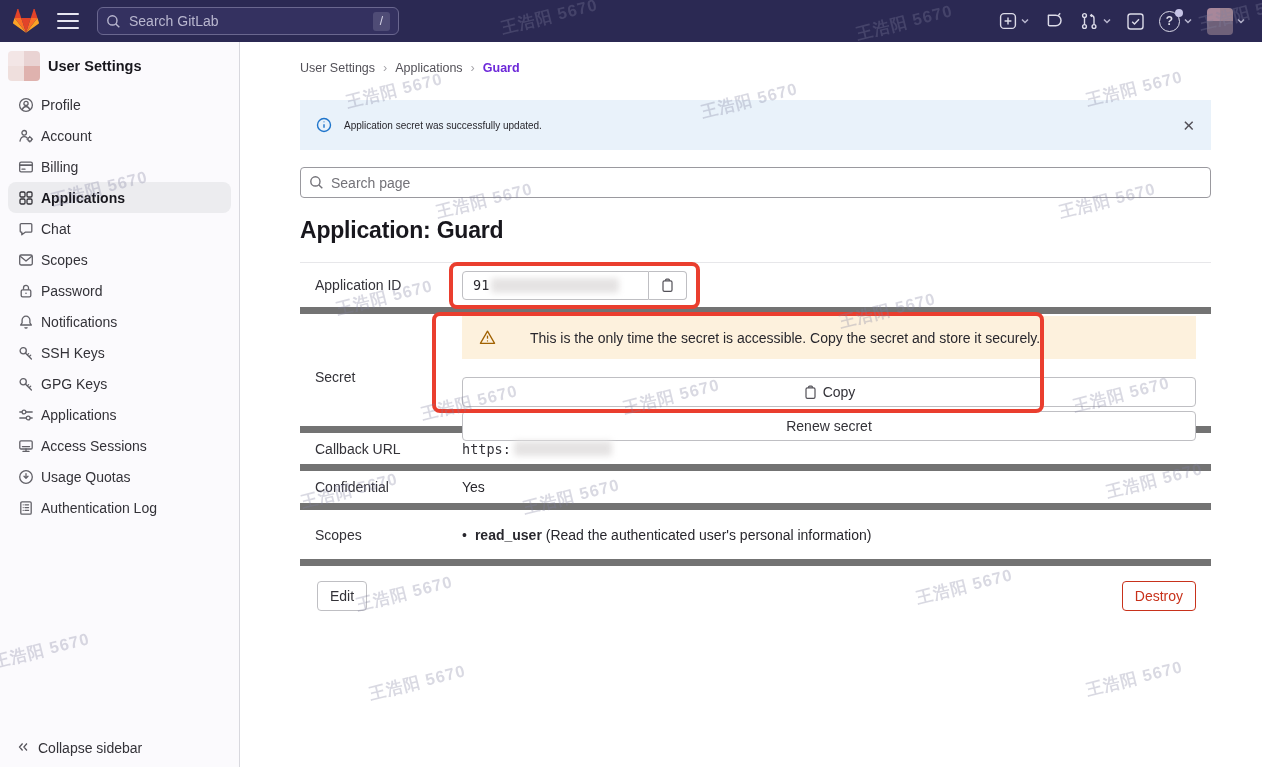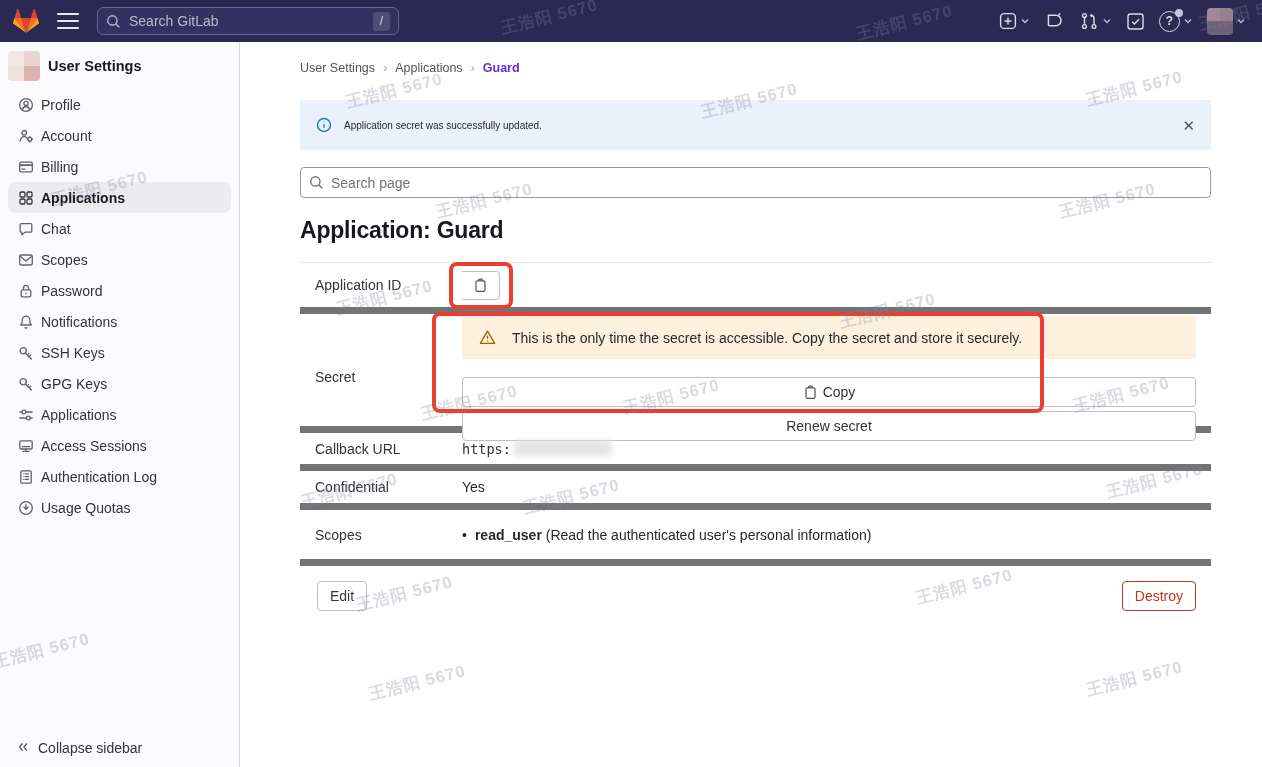--- a/index.html
+++ b/index.html
@@ -374,6 +374,10 @@
       <div class="dvalue">
         <div class="redbox-inline">
           <div class="input-group">
+            <div class="appid-input mono">
+              <span>91</span>
+              <span class="blurred appid-blur"></span>
+            </div>
             <div class="copy-sq-btn">
               <svg width="15" height="15" viewBox="0 0 15 15" fill="none" stroke="#535158" stroke-width="1.2">
                   <rect x="3" y="2.8" width="9" height="10.6" rx="1.4"></rect>

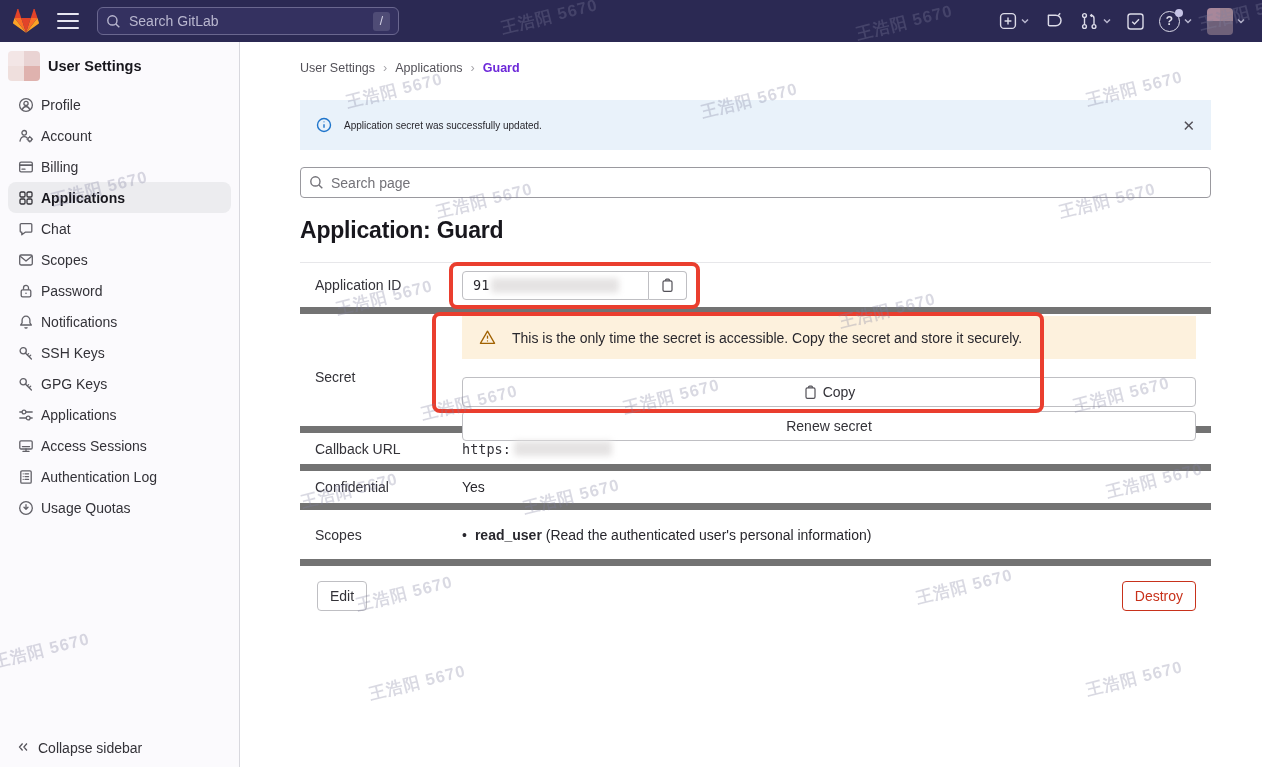--- a/index.html
+++ b/index.html
@@ -81,7 +81,7 @@
   .redbox-abs{position:absolute;left:-30px;top:13px;width:612px;height:101px;border:4px solid var(--annotation-red);
     border-radius:8px;box-sizing:border-box;pointer-events:none;z-index:2;}
   .warn-alert{margin-top:17px;height:43px;background:var(--warning-bg);display:flex;align-items:center;
-    padding:0 16px 0 17px;box-sizing:border-box;}
+    padding:0 16px 0 17px;box-sizing:border-box;gap:18px;}
   .warn-text{margin-left:16px;font-size:14px;color:#28272d;}
   .secret-btns{margin-top:18px;display:flex;gap:4px;flex-direction:column;}
   .btn{height:30px;background:#fff;border:1px solid #bfbfc3;border-radius:4px;display:inline-flex;

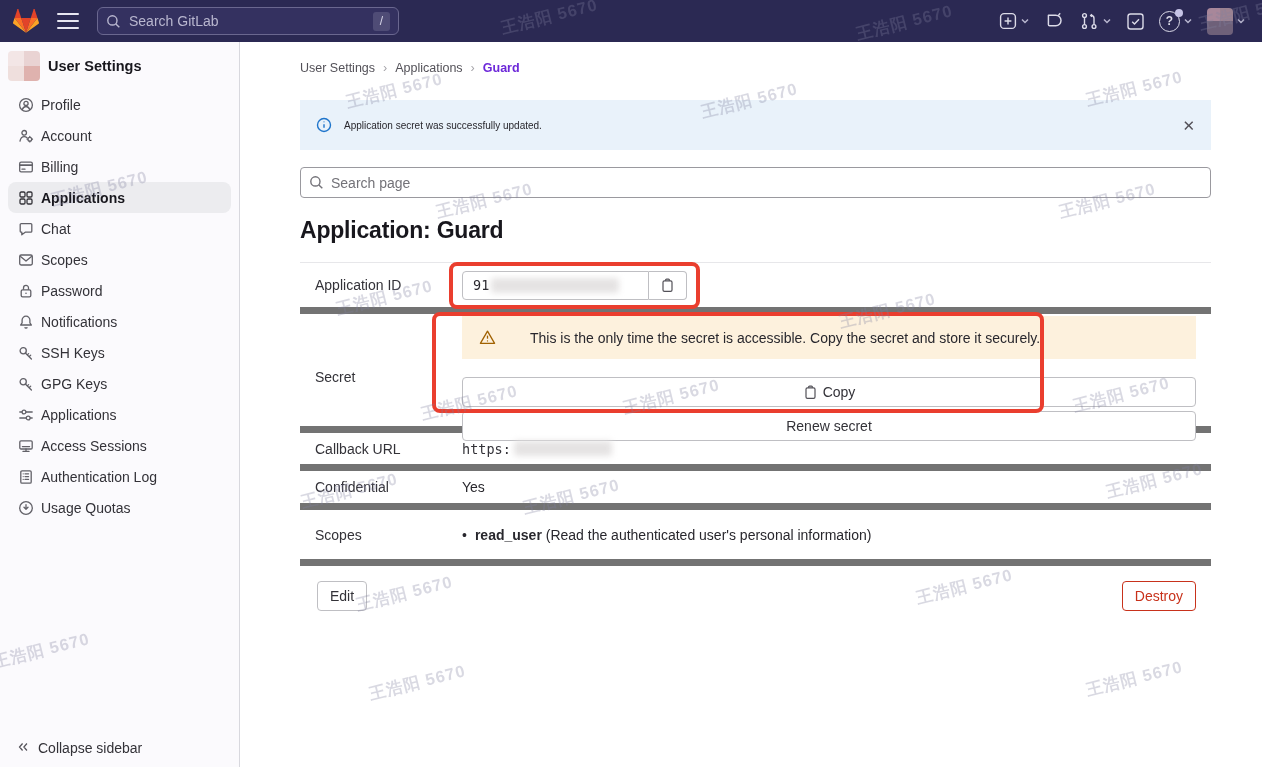--- a/index.html
+++ b/index.html
@@ -312,21 +312,21 @@
       </div>
       <div class="sb-item">
         <span class="sb-icon">
+          <svg viewBox="0 0 16 16" width="16" height="16" fill="none" stroke="currentColor" stroke-width="1.3" stroke-linecap="round">
+            <circle cx="8" cy="8" r="6.3"></circle>
+            <path d="M8 4.6v4.6M8 9.2 6 7.2M8 9.2l2-2"></path>
+          </svg>
+        </span>
+        <span class="sb-label">Usage Quotas</span>
+      </div>
+      <div class="sb-item">
+        <span class="sb-icon">
           <svg viewBox="0 0 16 16" width="16" height="16" fill="none" stroke="currentColor" stroke-width="1.2" stroke-linecap="round">
             <rect x="2.8" y="1.8" width="10.4" height="12.4" rx="1.2" stroke-width="1.3"></rect>
             <path d="M5.2 4.8h.01M7 4.8h3.6M5.2 7.6h.01M7 7.6h3.6M5.2 10.4h.01M7 10.4h3.6"></path>
           </svg>
         </span>
         <span class="sb-label">Authentication Log</span>
-      </div>
-      <div class="sb-item">
-        <span class="sb-icon">
-          <svg viewBox="0 0 16 16" width="16" height="16" fill="none" stroke="currentColor" stroke-width="1.3" stroke-linecap="round">
-            <circle cx="8" cy="8" r="6.3"></circle>
-            <path d="M8 4.6v4.6M8 9.2 6 7.2M8 9.2l2-2"></path>
-          </svg>
-        </span>
-        <span class="sb-label">Usage Quotas</span>
       </div>
     </div>
   <div class="sb-collapse">

